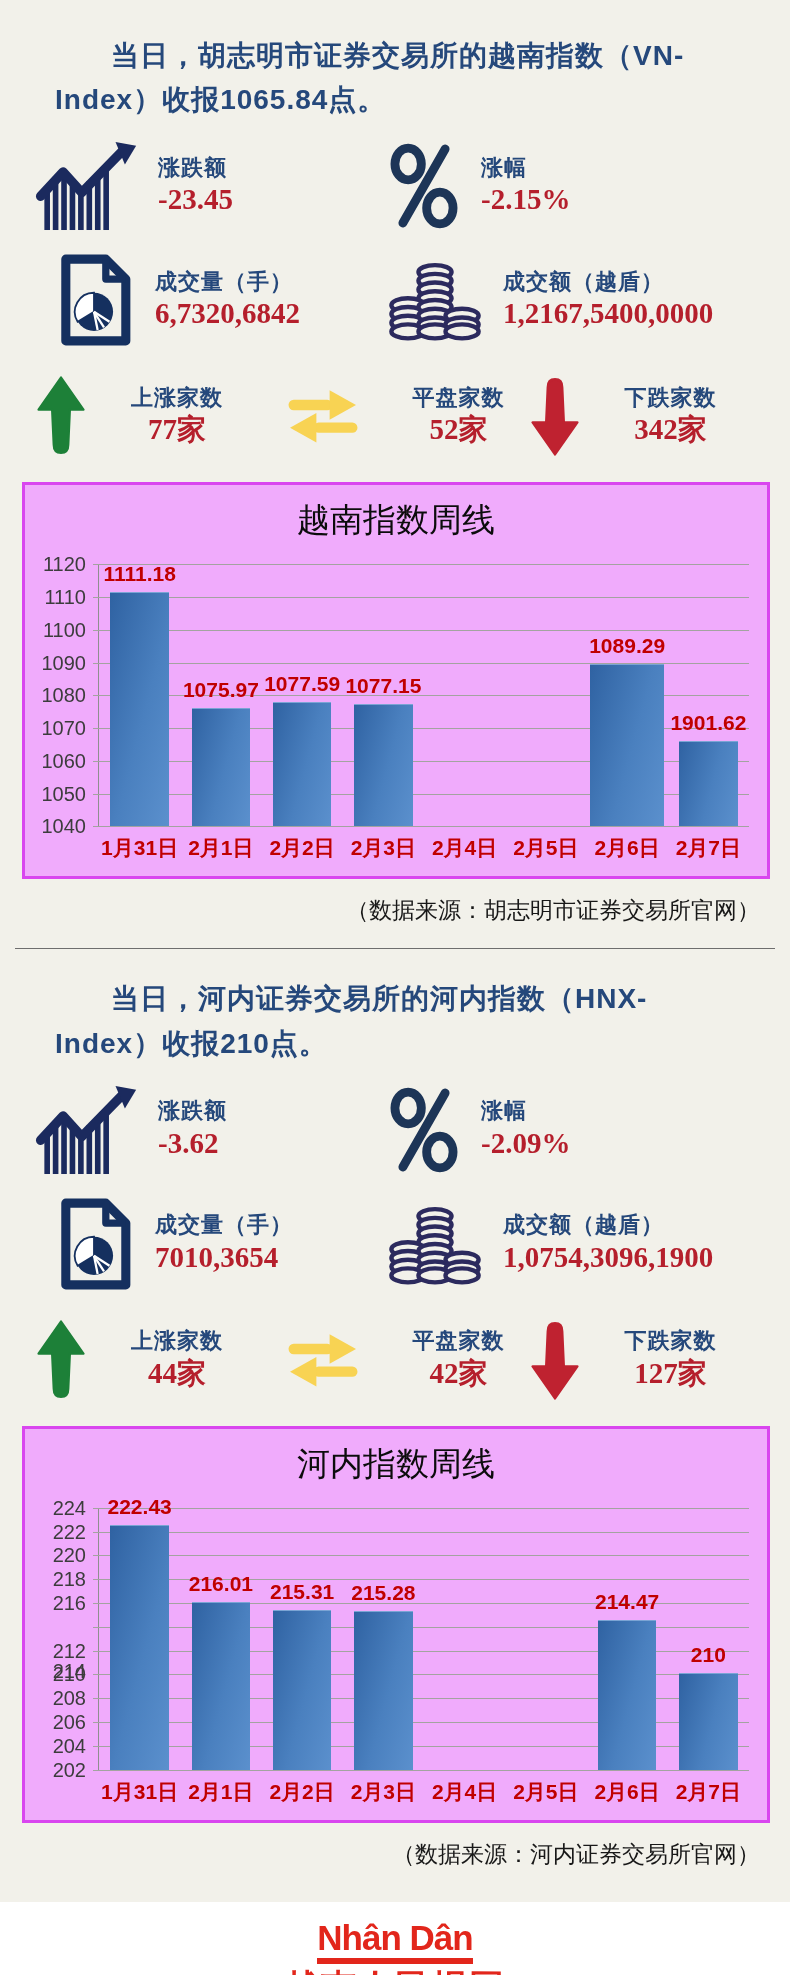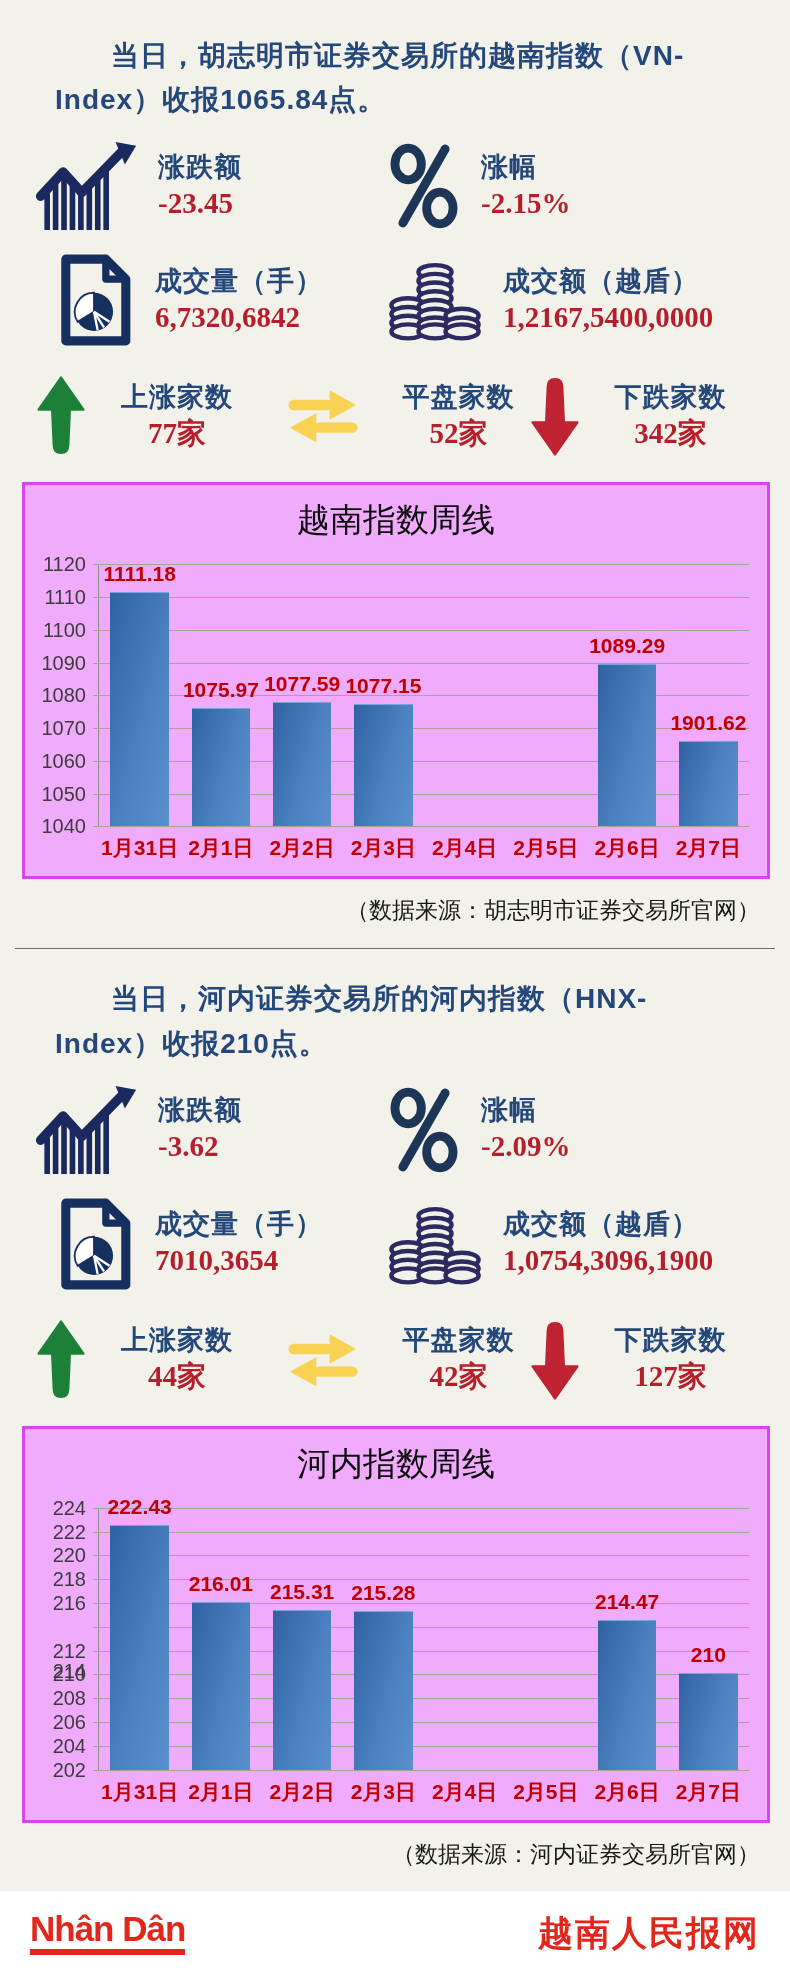--- a/index.html
+++ b/index.html
@@ -23,7 +23,7 @@
   .stat{display:flex;align-items:center;}
   .stat .icon{flex:none;margin-right:20px;display:flex;align-items:center;}
   .stat-text{display:flex;flex-direction:column;justify-content:center;}
-  .stat-label{color:#25487b;font-weight:bold;font-size:27px;letter-spacing:1px;line-height:1.25;}
+  .stat-label{color:#25487b;font-weight:bold;font-size:22px;letter-spacing:1px;line-height:1.25;}
   .stat-value{color:#b51f2c;font-weight:bold;font-size:29px;font-family:"Liberation Serif",serif;line-height:1.3;}
   .stat-grid.three .stat-text{align-items:center;min-width:140px;}
   

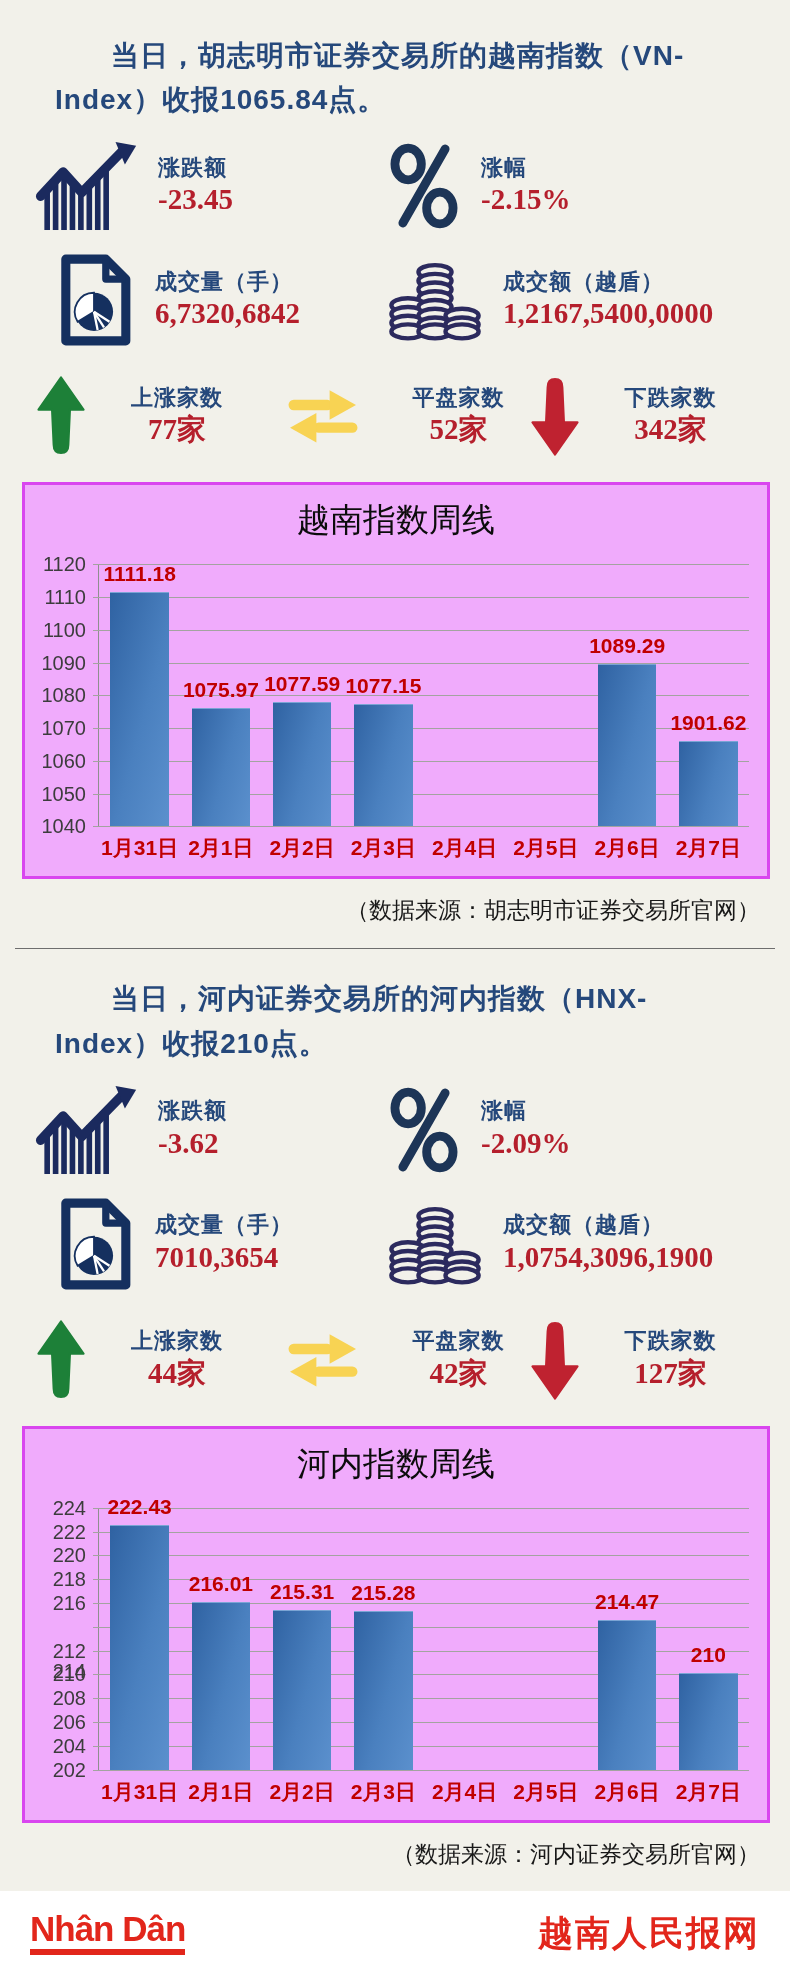--- a/index.html
+++ b/index.html
@@ -257,7 +257,7 @@
               <div class="bar-slot"></div>
               <div class="bar-slot"></div>
               <div class="bar-slot">
-                <div class="bar" style="height: 61.6125%;">
+                <div class="bar" style="height: 61.6125%; padding-left: 16px;">
                   <div class="bar-label">1089.29</div>
                 </div>
               </div>

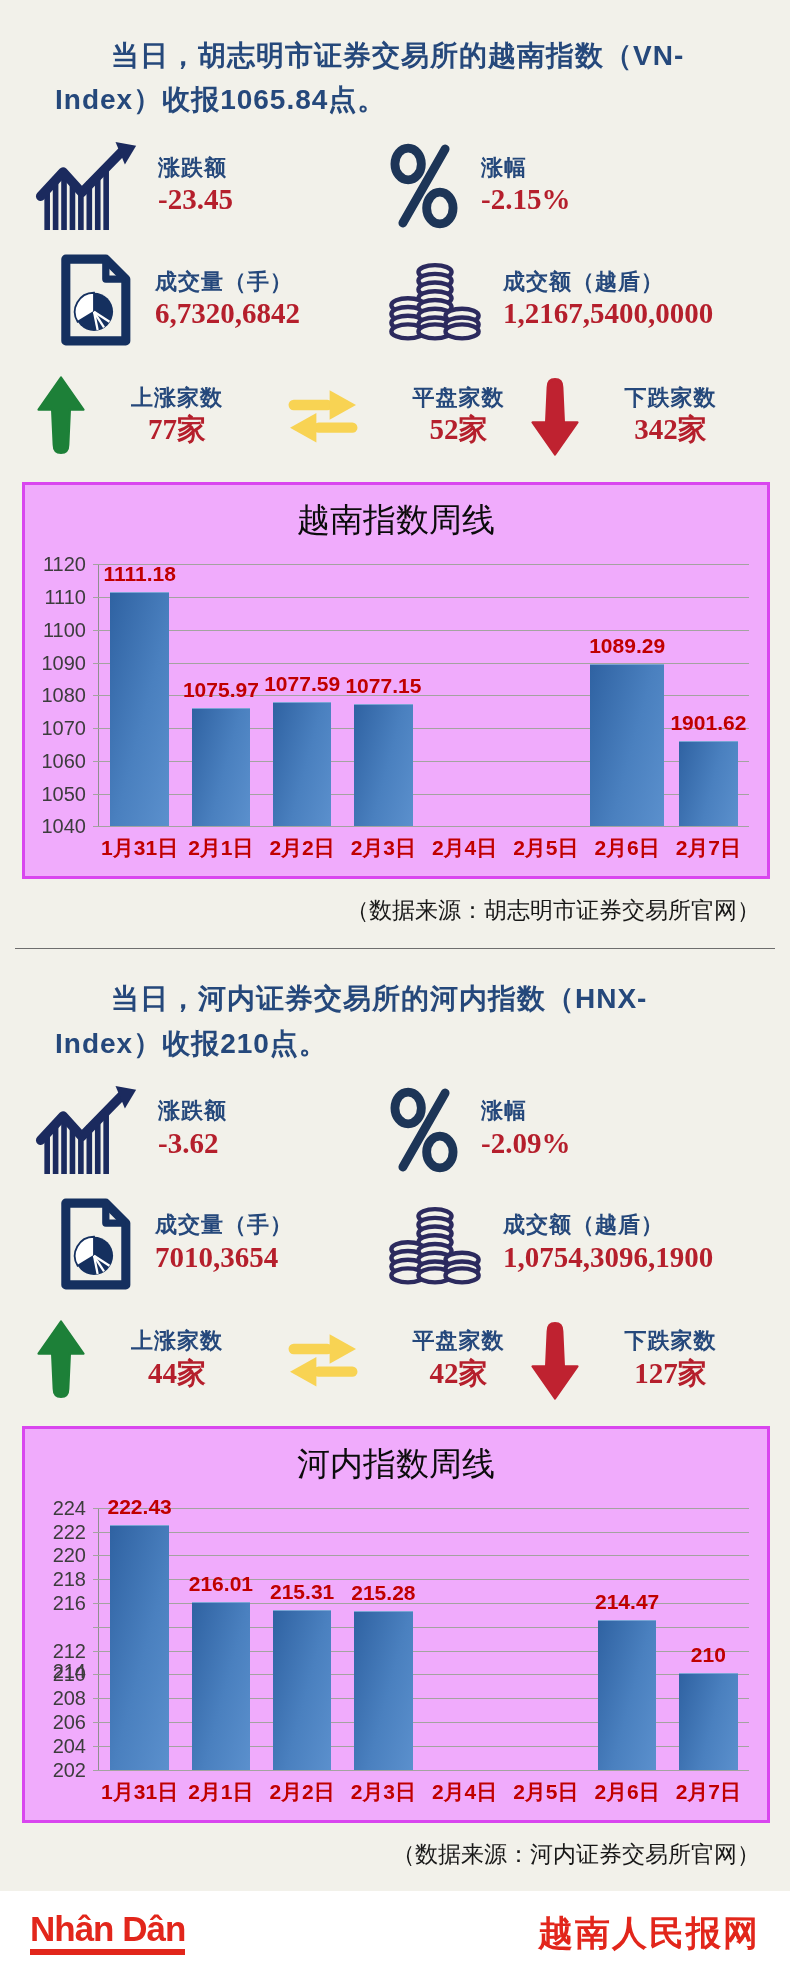--- a/index.html
+++ b/index.html
@@ -62,9 +62,9 @@
   .report.second .headline{padding-top:28px;}
   
   .footer{
-    position:absolute;left:0;bottom:0;width:790px;height:84px;background:#ffffff;
+    position:absolute;left:0;bottom:0;width:790px;height:73px;background:#ffffff;
     display:flex;align-items:center;justify-content:space-between;
-    padding:10px 30px;box-sizing:border-box;
+    padding:18px 30px;box-sizing:border-box;flex-direction:column;
   }
   .nd-logo{
     color:#e2261b;font-weight:bold;font-size:35px;letter-spacing:-1px;

